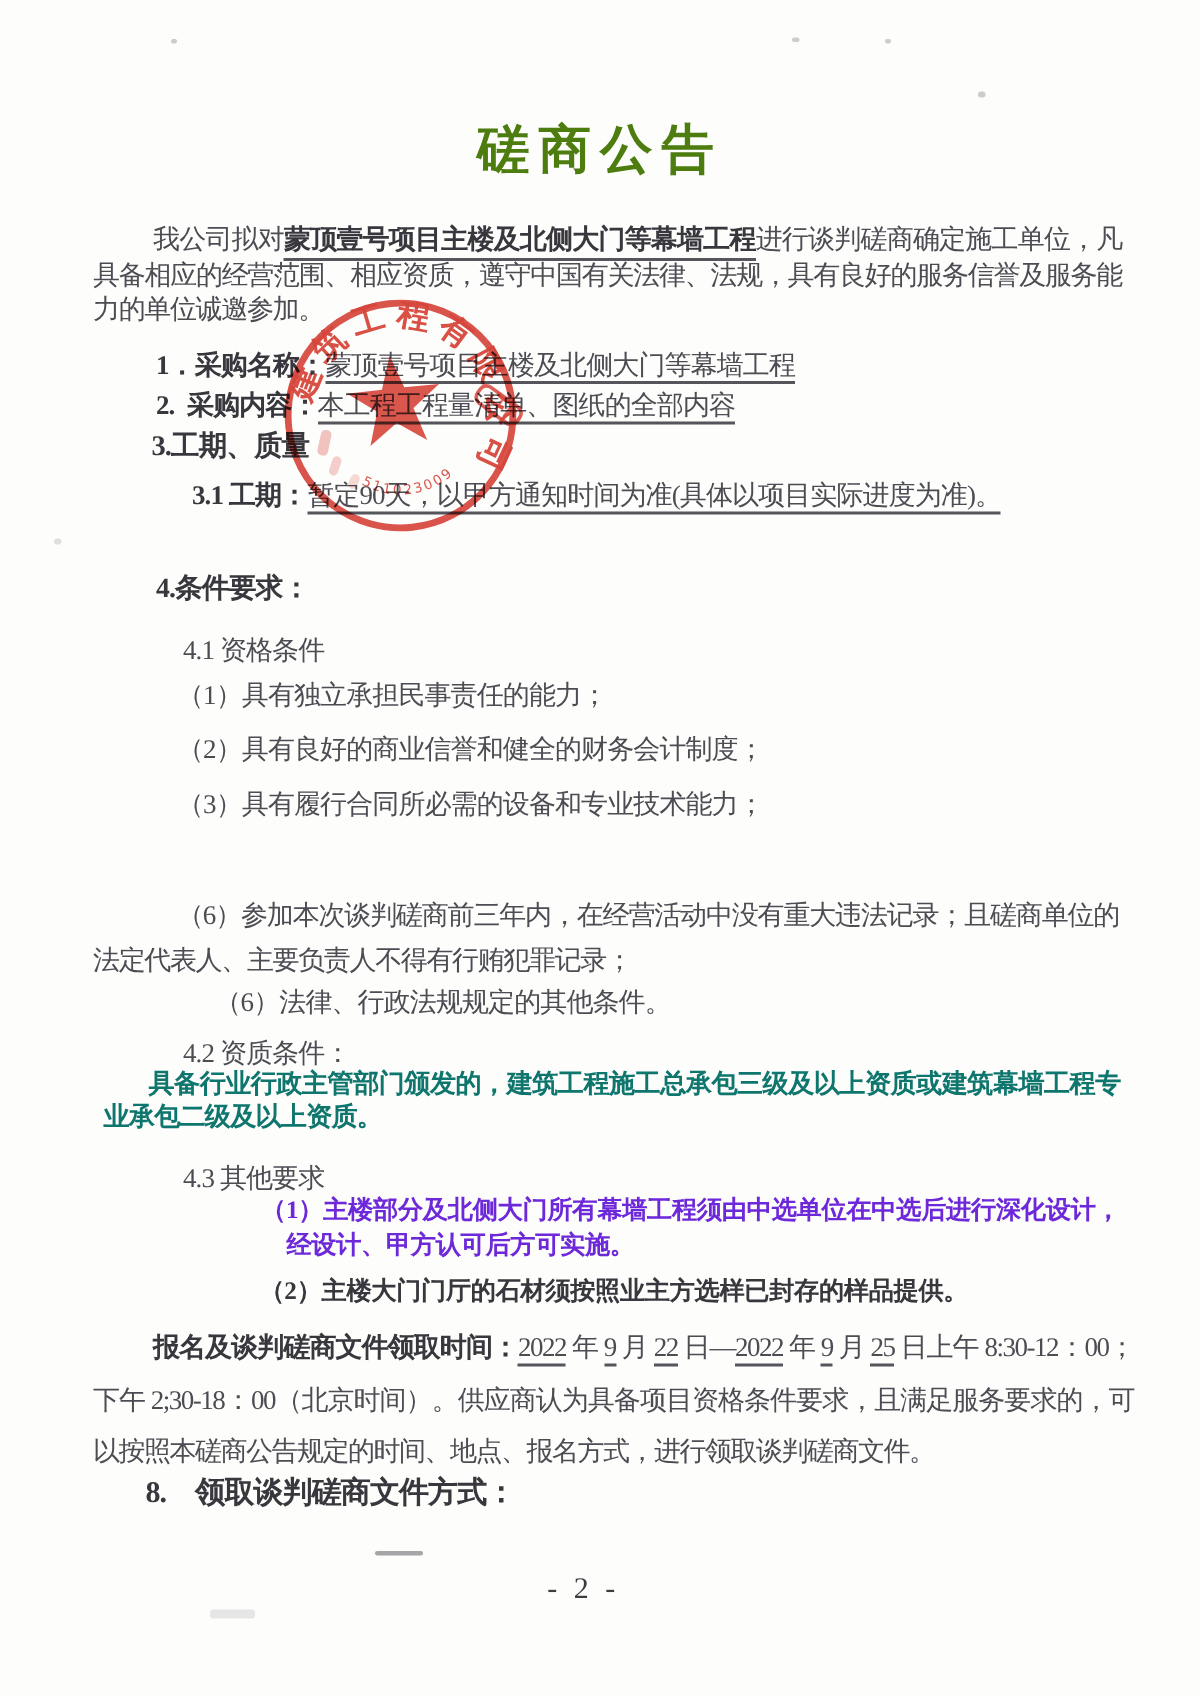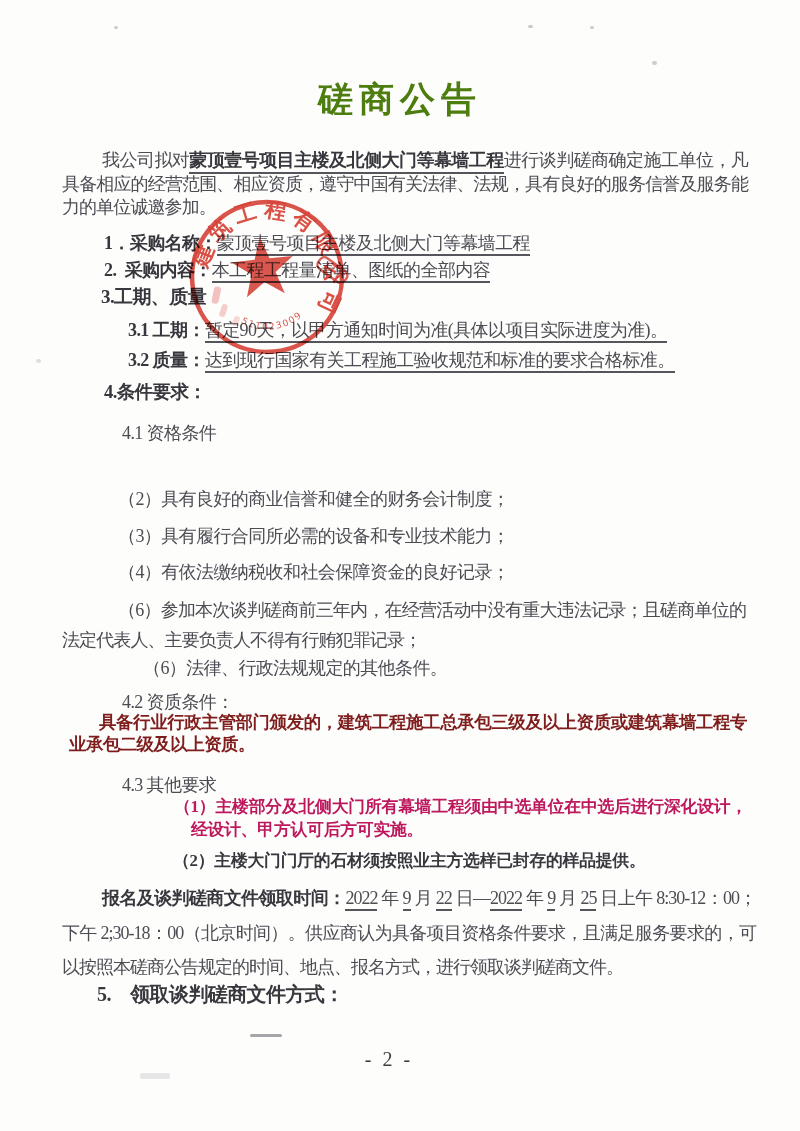--- a/index.html
+++ b/index.html
@@ -62,7 +62,6 @@
 
   <div class="line" style="top:318px;left:128px;"><span class="b">3.1 工期：</span><span class="u">暂定90天，以甲方通知时间为准(具体以项目实际进度为准)。</span></div>
 
-  <div class="line" style="top:348px;left:128px;"><span class="b">3.2 质量：</span><span class="u">达到现行国家有关工程施工验收规范和标准的要求合格标准。</span></div>
 
   <div class="line b" style="top:379px;left:104px;font-size:18.5px;">4.条件要求：</div>
 

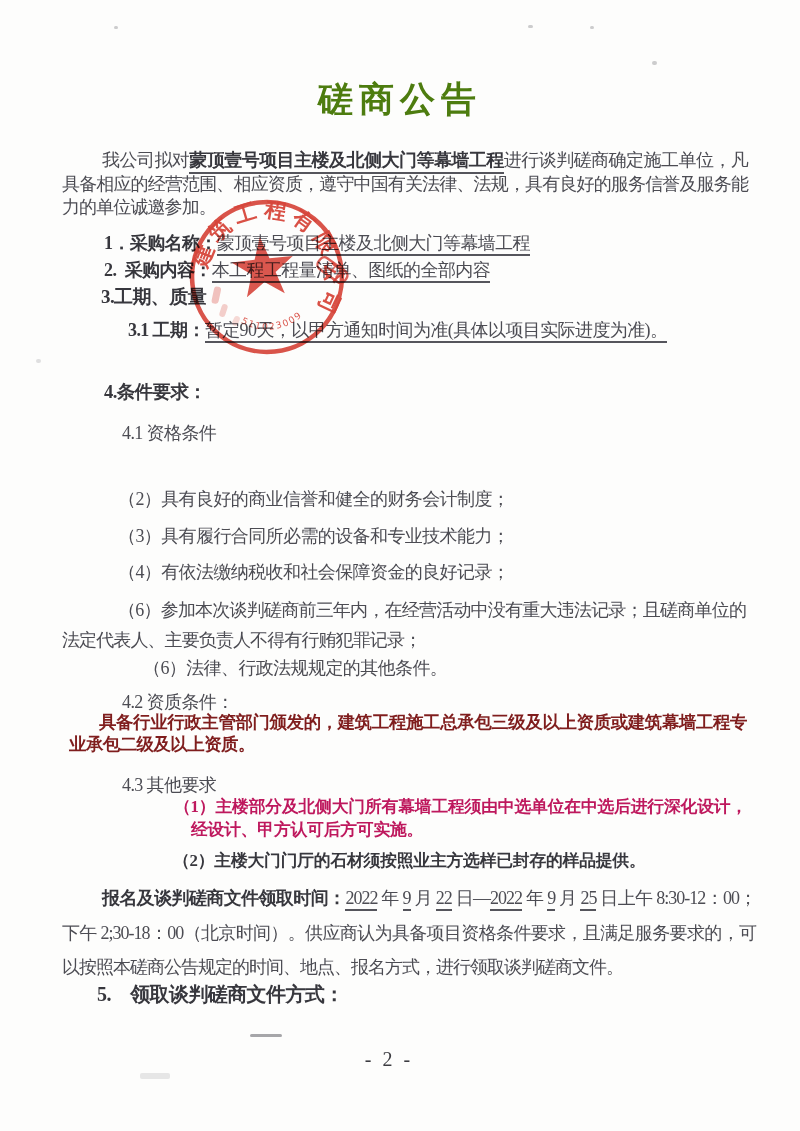--- a/index.html
+++ b/index.html
@@ -67,6 +67,7 @@
 
   <div class="line" style="top:421px;left:122px;">4.1 资格条件</div>
 
+  <div class="line" style="top:451px;left:118px;">（1）具有独立承担民事责任的能力；</div>
   <div class="line" style="top:487px;left:118px;">（2）具有良好的商业信誉和健全的财务会计制度；</div>
   <div class="line" style="top:524px;left:118px;">（3）具有履行合同所必需的设备和专业技术能力；</div>
   <div class="line" style="top:560px;left:118px;">（4）有依法缴纳税收和社会保障资金的良好记录；</div>

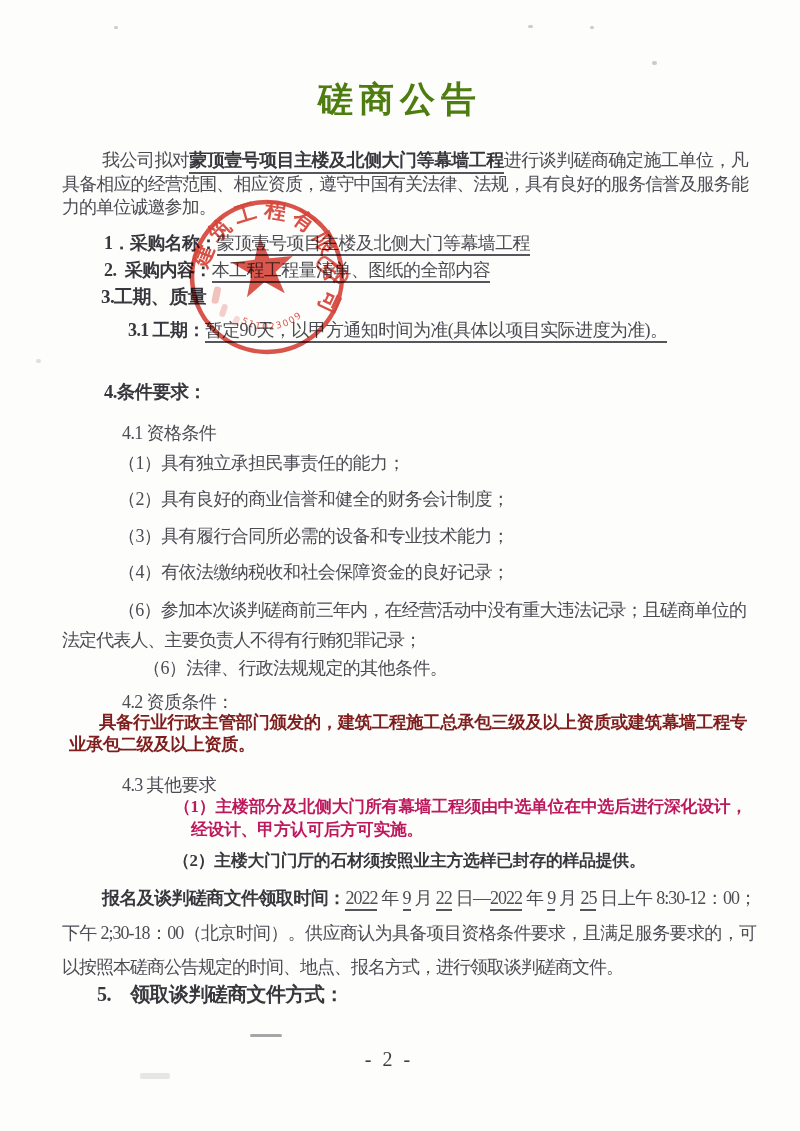--- a/index.html
+++ b/index.html
@@ -70,7 +70,6 @@
   <div class="line" style="top:451px;left:118px;">（1）具有独立承担民事责任的能力；</div>
   <div class="line" style="top:487px;left:118px;">（2）具有良好的商业信誉和健全的财务会计制度；</div>
   <div class="line" style="top:524px;left:118px;">（3）具有履行合同所必需的设备和专业技术能力；</div>
-  <div class="line" style="top:560px;left:118px;">（4）有依法缴纳税收和社会保障资金的良好记录；</div>
   <div class="para cond-five">（6）参加本次谈判磋商前三年内，在经营活动中没有重大违法记录；且磋商单位的法定代表人、主要负责人不得有行贿犯罪记录；</div>
   <div class="line" style="top:656px;left:118px;margin-left:25px;">（6）法律、行政法规规定的其他条件。</div>
 

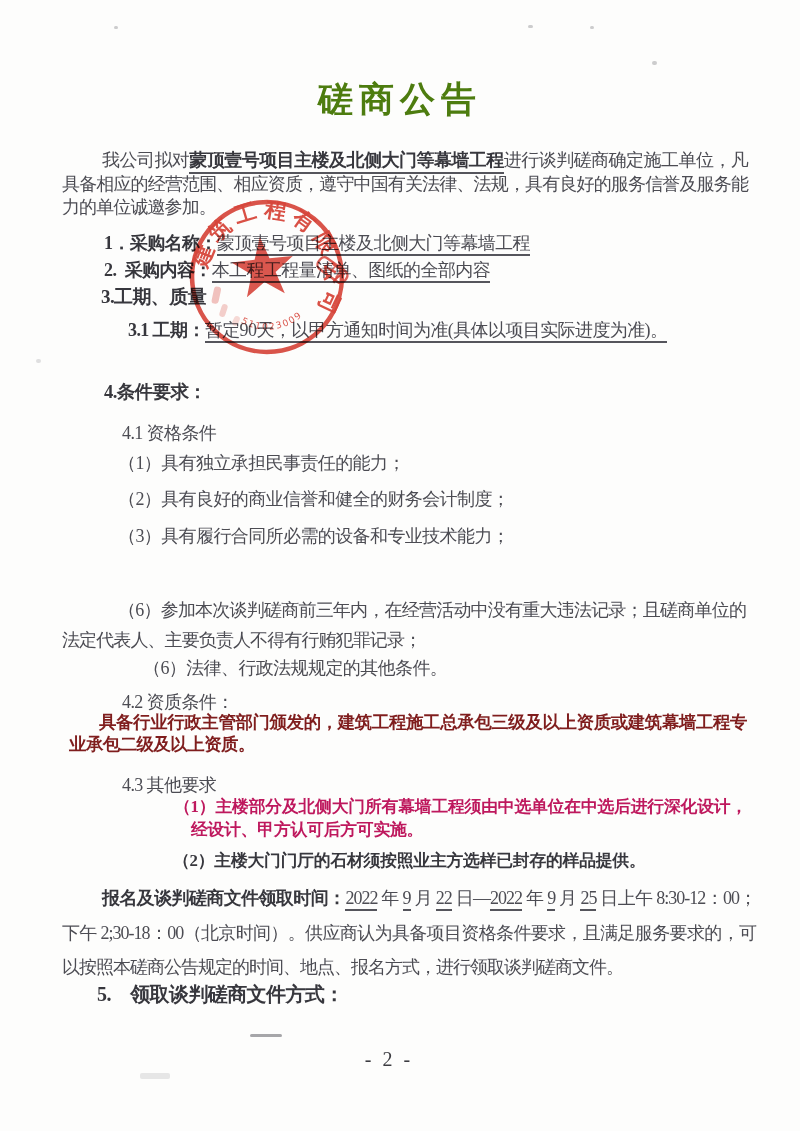--- a/index.html
+++ b/index.html
@@ -25,7 +25,7 @@
   .intro{top:150px;left:62px;width:686px;text-indent:40px;line-height:23.6px;font-family:Liberation Mono, monospace;}
   .cond-five{top:596px;left:62px;width:684px;text-indent:56px;line-height:29.5px;}
   .req-para{top:711px;left:69px;width:678px;text-indent:30px;line-height:22px;
-            font-weight:bold;color:#7f1d1d;font-size:17.4px;letter-spacing:-0.5px;}
+            font-weight:bold;color:#0f766e;font-size:17.4px;letter-spacing:-0.5px;}
   .other-one{top:796px;left:191px;width:556px;text-indent:-17px;line-height:22.5px;
              font-weight:bold;color:#be185d;font-size:16.8px;letter-spacing:-0.2px;}
   .reg-para{top:881px;left:62px;width:694px;text-indent:40px;line-height:34.6px;letter-spacing:-1px;}

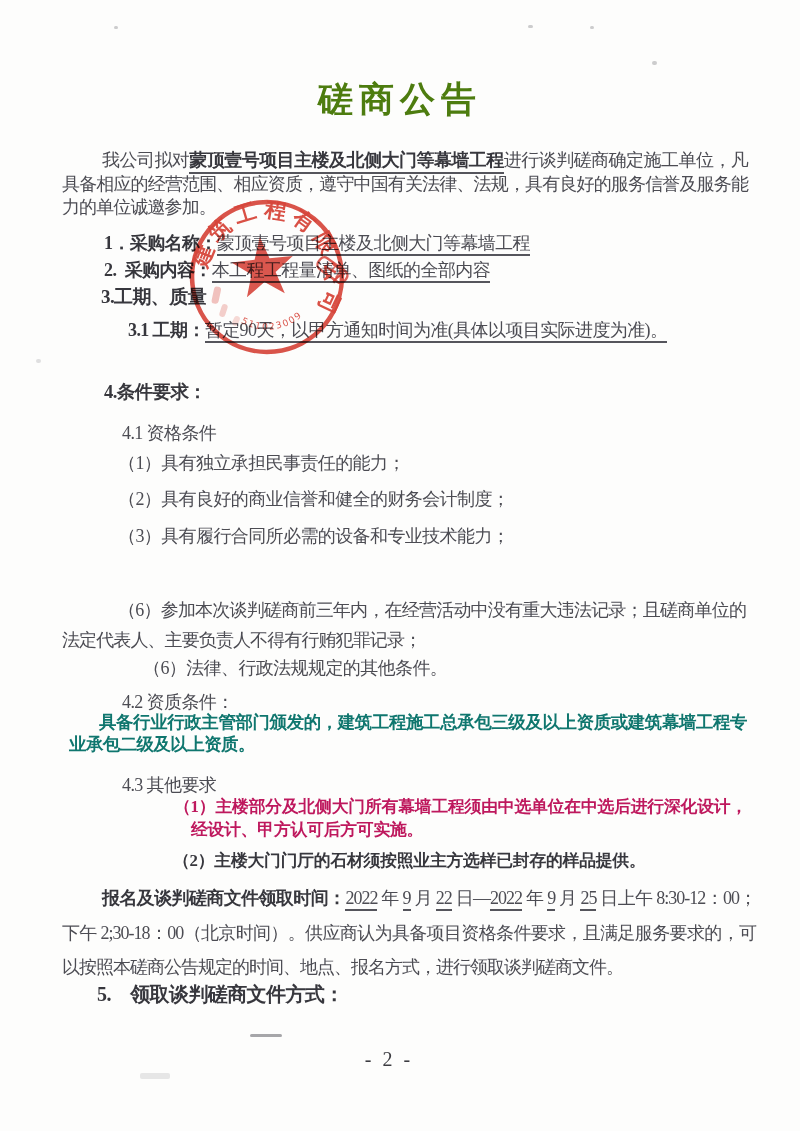--- a/index.html
+++ b/index.html
@@ -27,7 +27,7 @@
   .req-para{top:711px;left:69px;width:678px;text-indent:30px;line-height:22px;
             font-weight:bold;color:#0f766e;font-size:17.4px;letter-spacing:-0.5px;}
   .other-one{top:796px;left:191px;width:556px;text-indent:-17px;line-height:22.5px;
-             font-weight:bold;color:#be185d;font-size:16.8px;letter-spacing:-0.2px;}
+             font-weight:bold;color:#6d28d9;font-size:16.8px;letter-spacing:-0.2px;}
   .reg-para{top:881px;left:62px;width:694px;text-indent:40px;line-height:34.6px;letter-spacing:-1px;}
   .footer{
     position:absolute;top:1048px;left:0;width:778px;text-align:center;

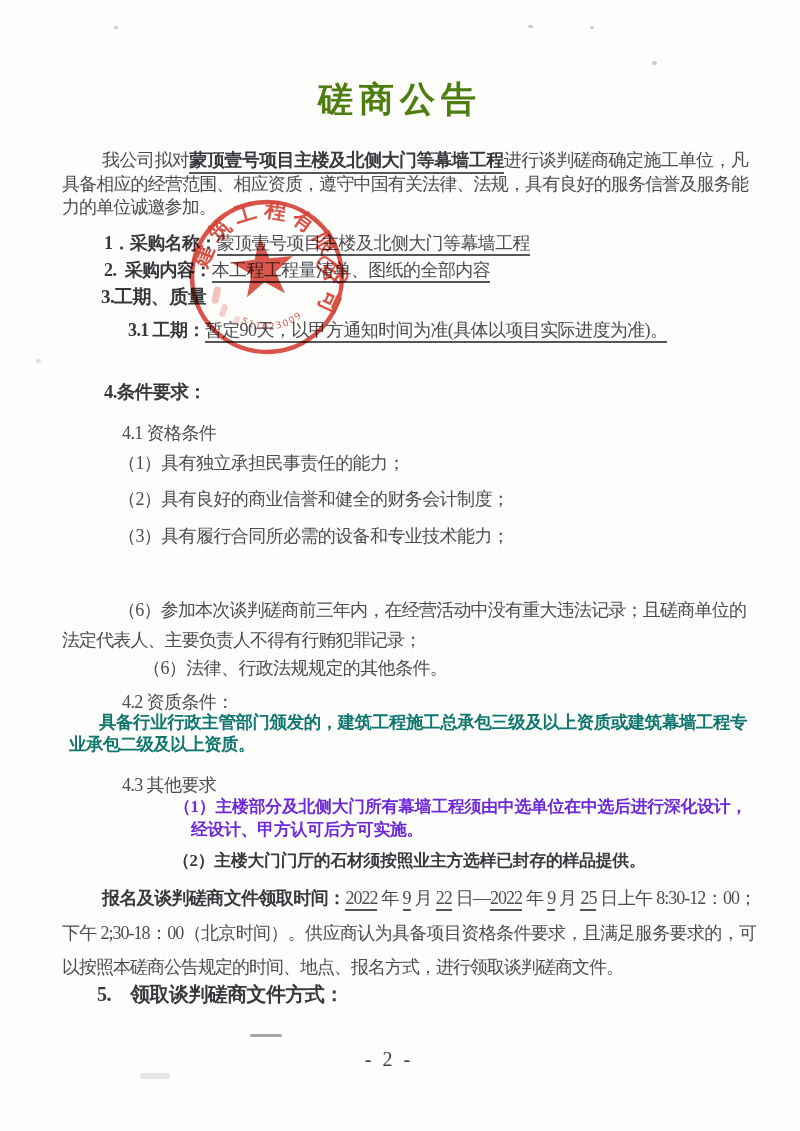--- a/index.html
+++ b/index.html
@@ -82,7 +82,7 @@
 
   <div class="para reg-para"><span class="b">报名及谈判磋商文件领取时间：</span><span class="u">2022</span><span> 年 </span><span class="u">9</span><span> 月 </span><span class="u">22</span><span> 日—</span><span class="u">2022</span><span> 年 </span><span class="u">9</span><span> 月 </span><span class="u">25</span><span> 日上午 8:30-12：00；</span><span>下午 2;30-18：00（北京时间）。供应商认为具备项目资格条件要求，且满足服务要求的，可以按照本磋商公告规定的时间、地点、报名方式，进行领取谈判磋商文件。</span></div>
 
-  <div class="line b" style="top:981px;left:97px;font-size:20px;">5.　领取谈判磋商文件方式：</div>
+  <div class="line b" style="top:981px;left:97px;font-size:20px;">8.　领取谈判磋商文件方式：</div>
 
 
   <div class="footer">- 2 -</div>

